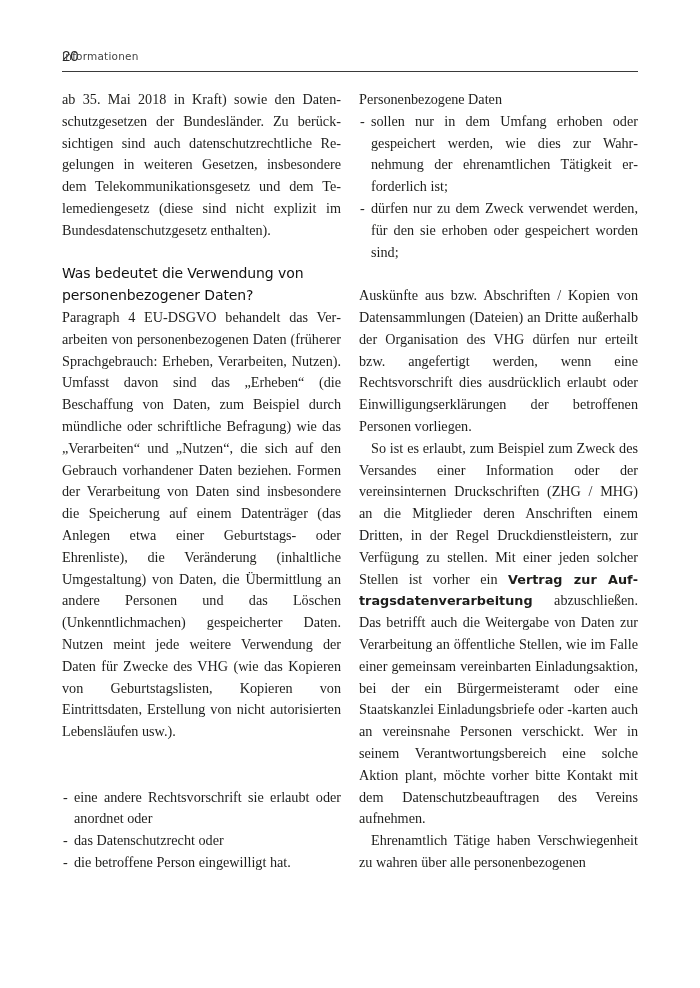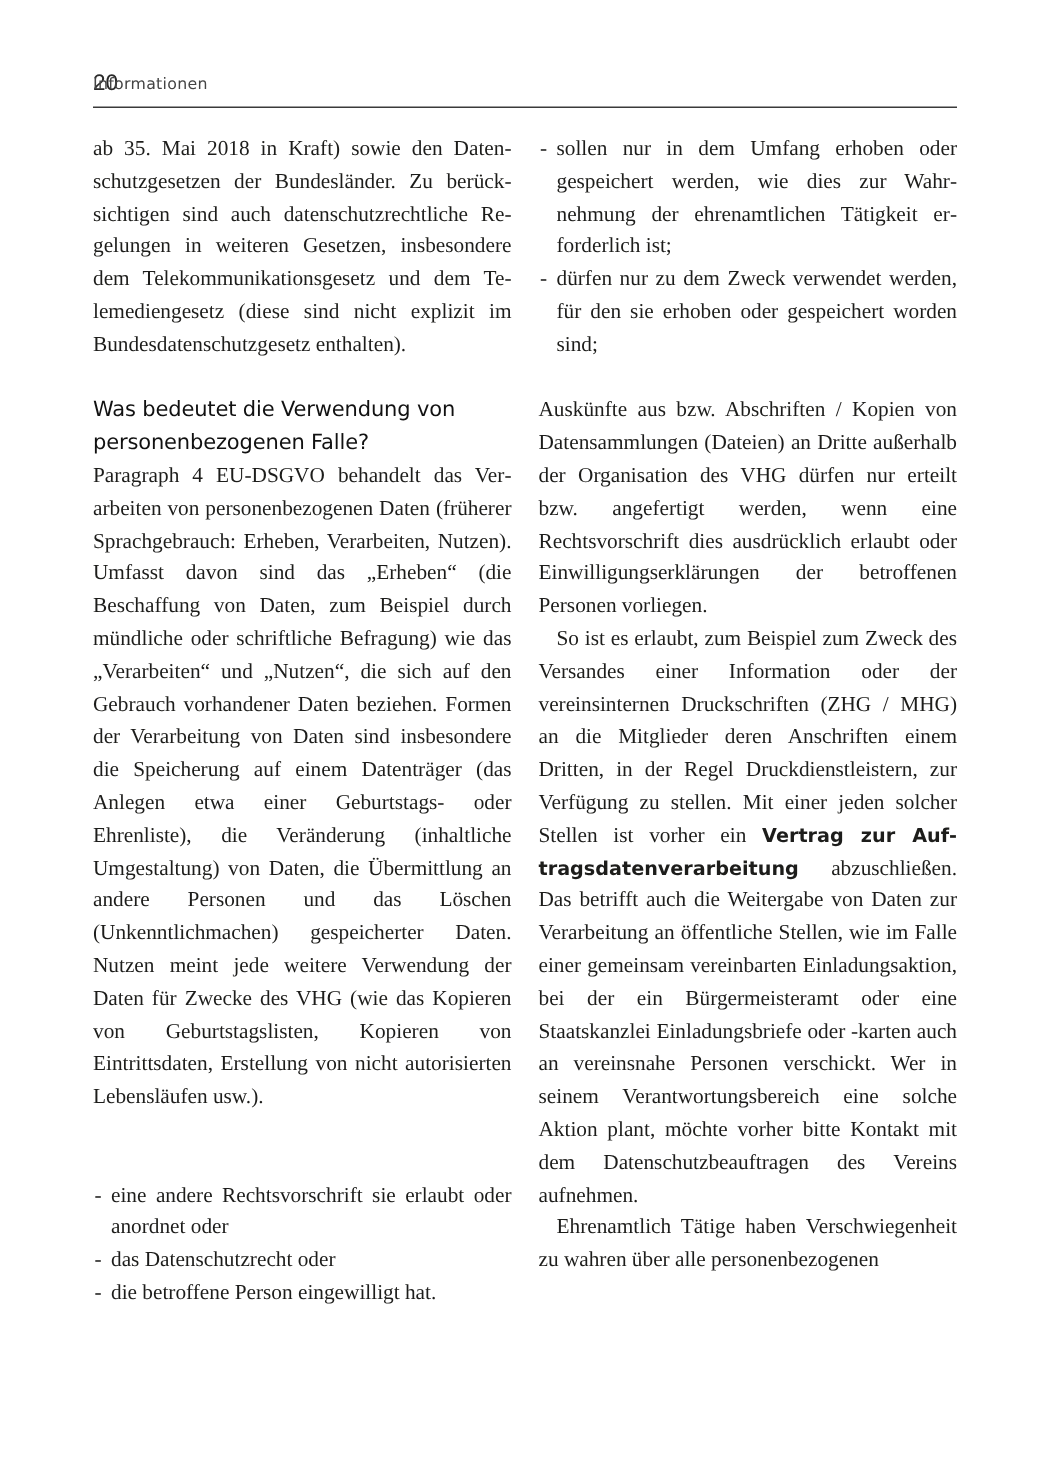--- a/index.html
+++ b/index.html
@@ -42,6 +42,7 @@
 </div>
 
 <div class="col right">
+  <p>Personenbezogene Daten</p>
   <ul>
     <li>sollen nur in dem Umfang erhoben oder gespeichert werden, wie dies zur Wahr­nehmung der ehrenamtlichen Tätigkeit er­forderlich ist;</li>
     <li>dürfen nur zu dem Zweck verwendet wer­den, für den sie erhoben oder gespeichert worden sind;</li>

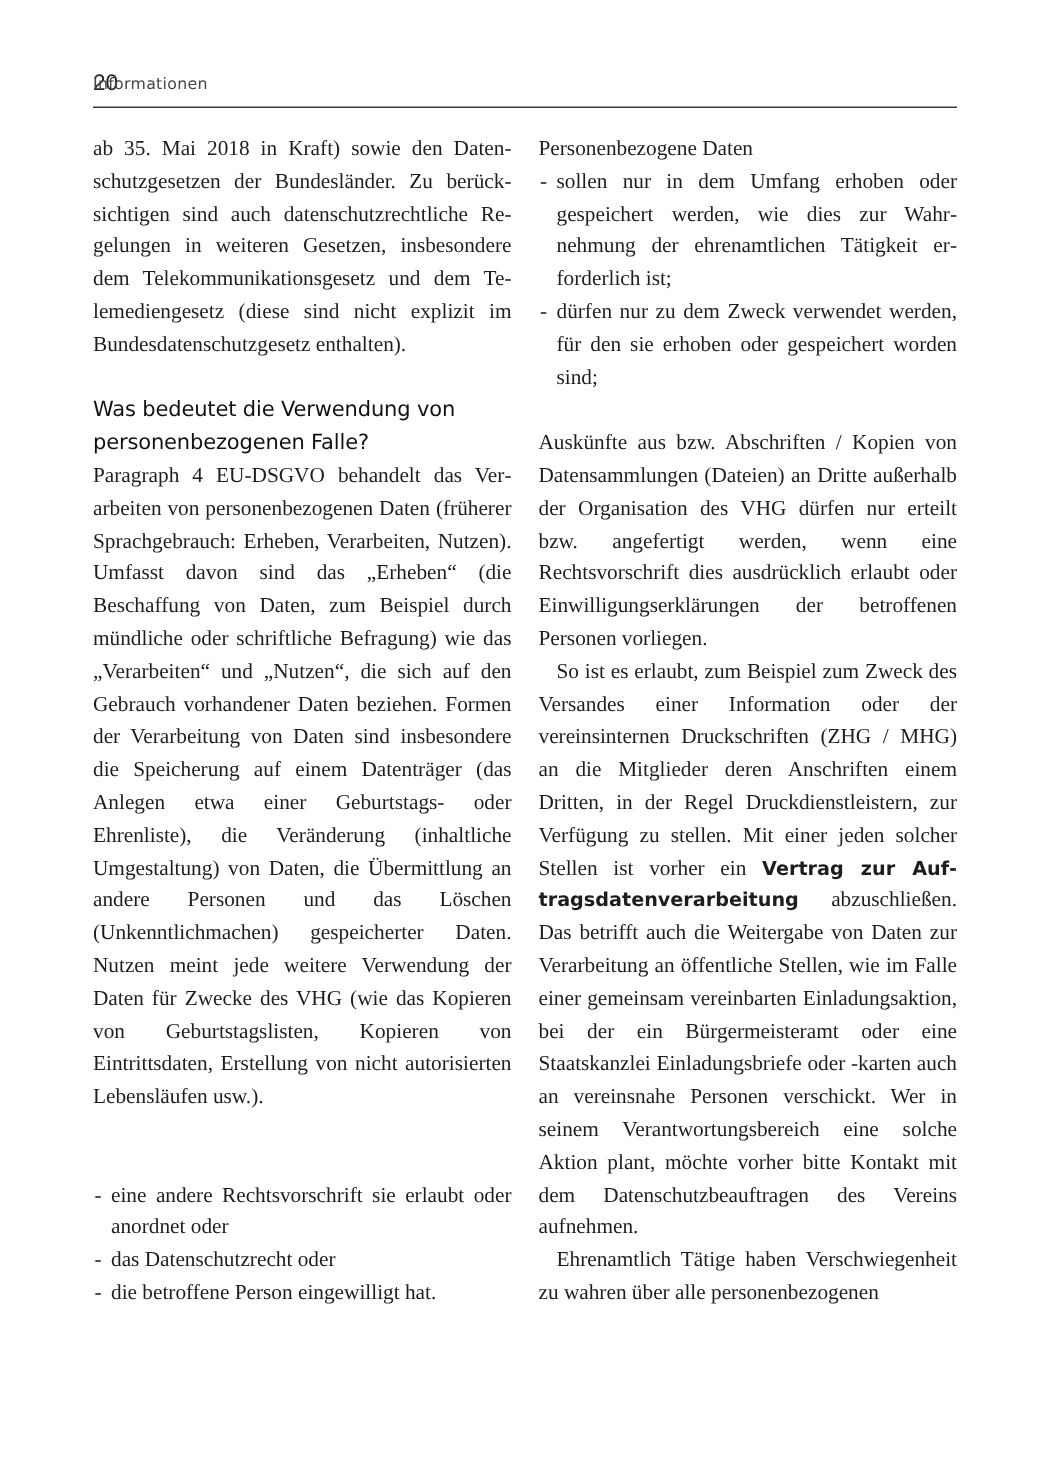--- a/index.html
+++ b/index.html
@@ -30,7 +30,7 @@
 <div class="col left">
   <p>ab 35. Mai 2018 in Kraft) sowie den Daten­schutzgesetzen der Bundesländer. Zu berück­sichtigen sind auch datenschutzrechtliche Re­gelungen in weiteren Gesetzen, insbesondere dem Telekommunikationsgesetz und dem Te­lemediengesetz (diese sind nicht explizit im Bundesdatenschutzgesetz enthalten).</p>
   <div class="gap"></div>
-  <h2>Was bedeutet die Verwendung von personenbezogenen Falle?</h2>
+  <h2>Was bedeutet die Verwendung von personenbezogener Daten?</h2>
   <p>Paragraph 4 EU-DSGVO behandelt das Ver­arbeiten von personenbezogenen Daten (frü­herer Sprachgebrauch: Erheben, Verarbeiten, Nutzen). Umfasst davon sind das „Erheben“ (die Beschaffung von Daten, zum Beispiel durch mündliche oder schriftliche Befra­gung) wie das „Verarbeiten“ und „Nutzen“, die sich auf den Gebrauch vorhandener Da­ten beziehen. Formen der Verarbeitung von Daten sind insbesondere die Speicherung auf einem Datenträger (das Anlegen etwa einer Geburtstags- oder Ehrenliste), die Verände­rung (inhaltliche Umgestaltung) von Da­ten, die Übermittlung an andere Personen und das Löschen (Unkenntlichmachen) ge­speicherter Daten. Nutzen meint jede wei­tere Verwendung der Daten für Zwecke des VHG (wie das Kopieren von Geburtstagslis­ten, Kopieren von Eintrittsdaten, Erstellung von nicht autorisierten Lebensläufen usw.).</p>
   <div class="gap"></div>
   <div class="gap"></div>

